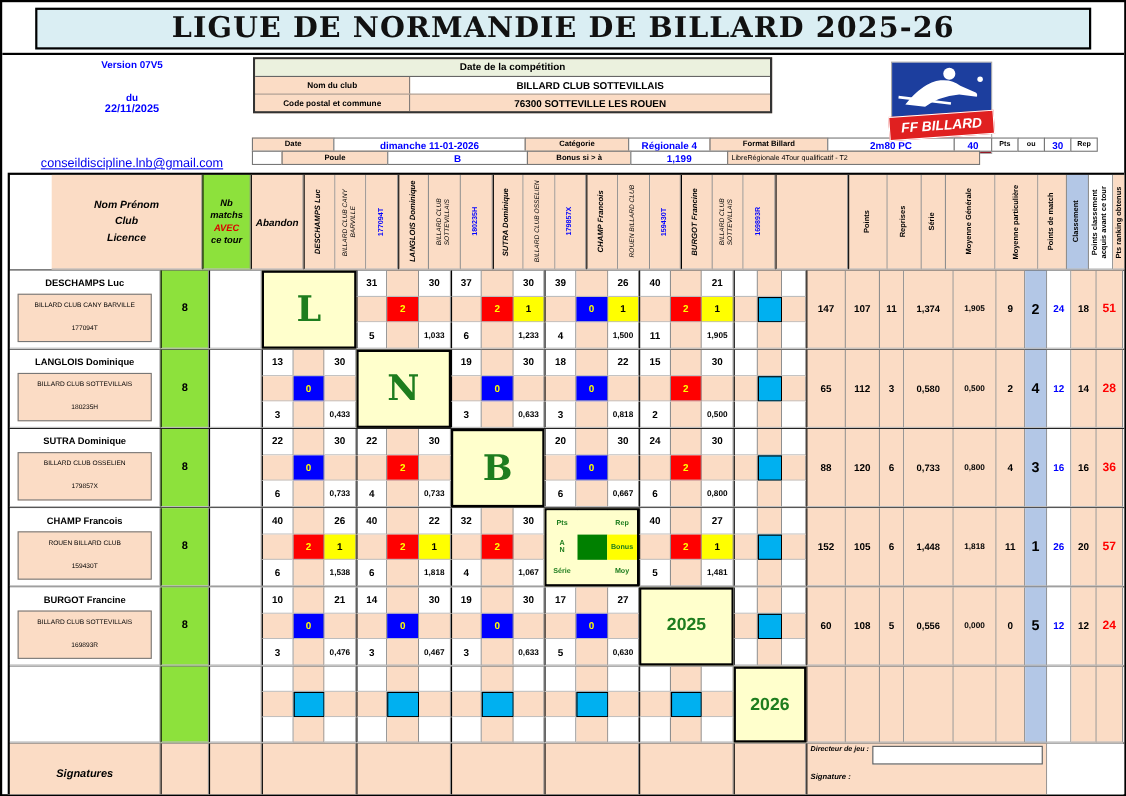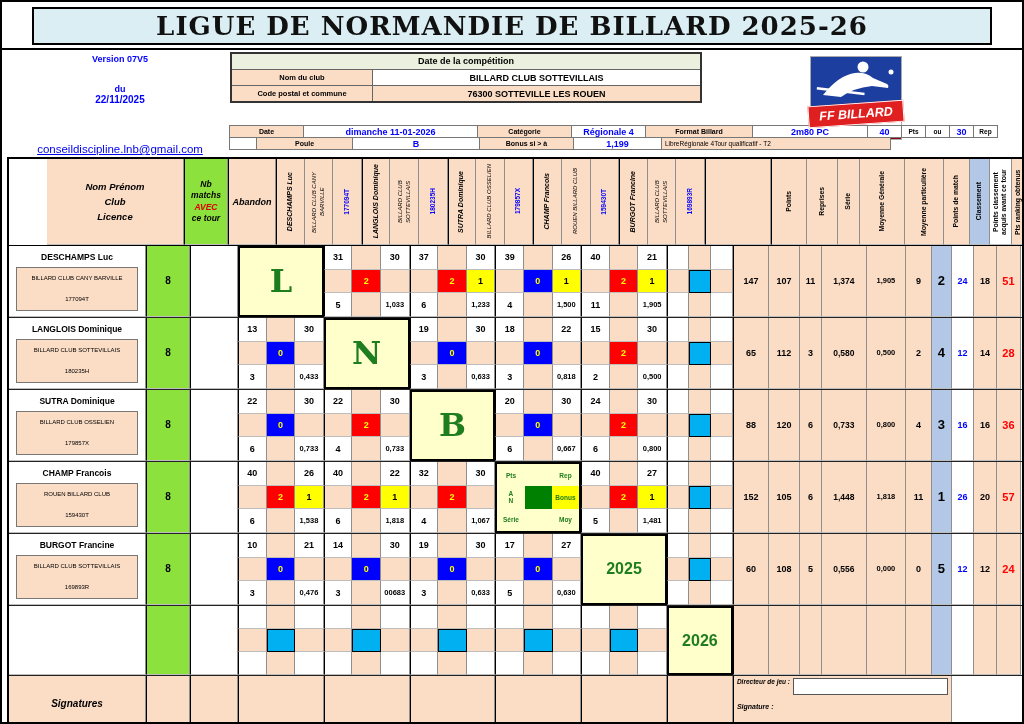--- a/index.html
+++ b/index.html
@@ -580,7 +580,7 @@
         <div class="c p" style="grid-area: 2 / 9;"></div>
         <div class="c v bL" style="grid-area: 3 / 7;">3</div>
         <div class="c p" style="grid-area: 3 / 8;"></div>
-        <div class="c avg" style="grid-area: 3 / 9;">00683</div>
+        <div class="c avg" style="grid-area: 3 / 9;">0,467</div>
         <div class="c v bL" style="grid-area: 1 / 10;">19</div>
         <div class="c p" style="grid-area: 1 / 11;"></div>
         <div class="c v" style="grid-area: 1 / 12;">30</div>

